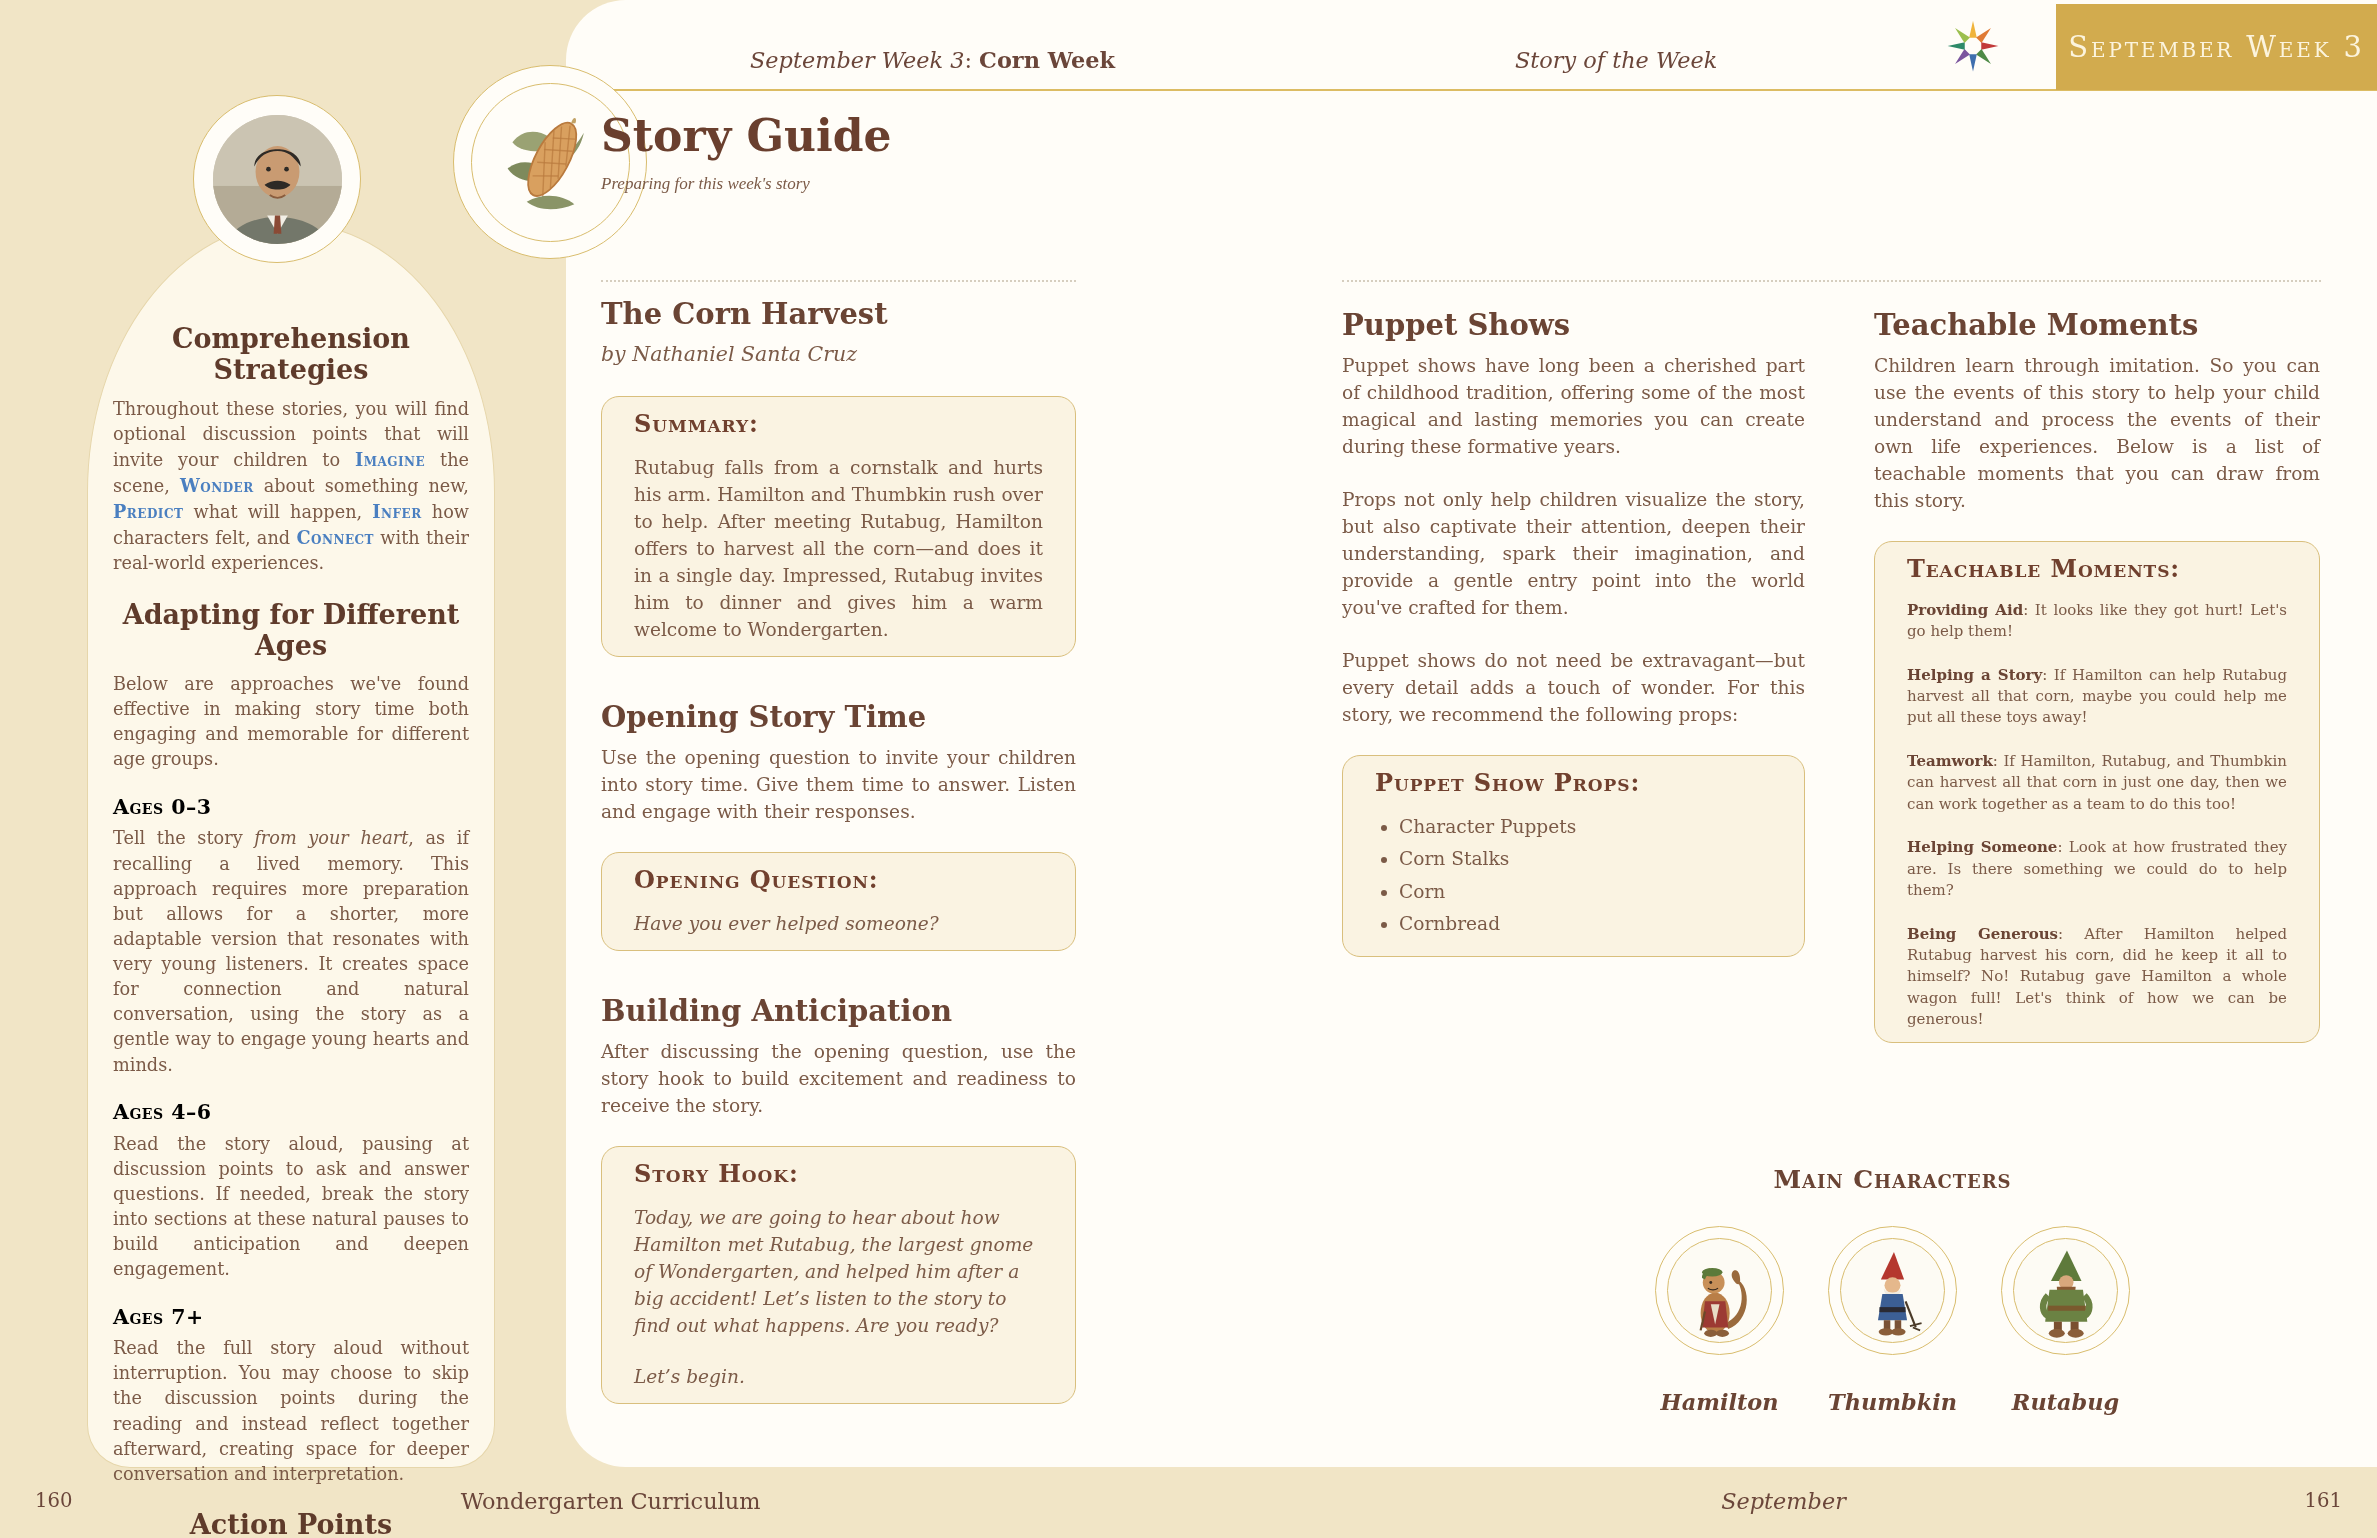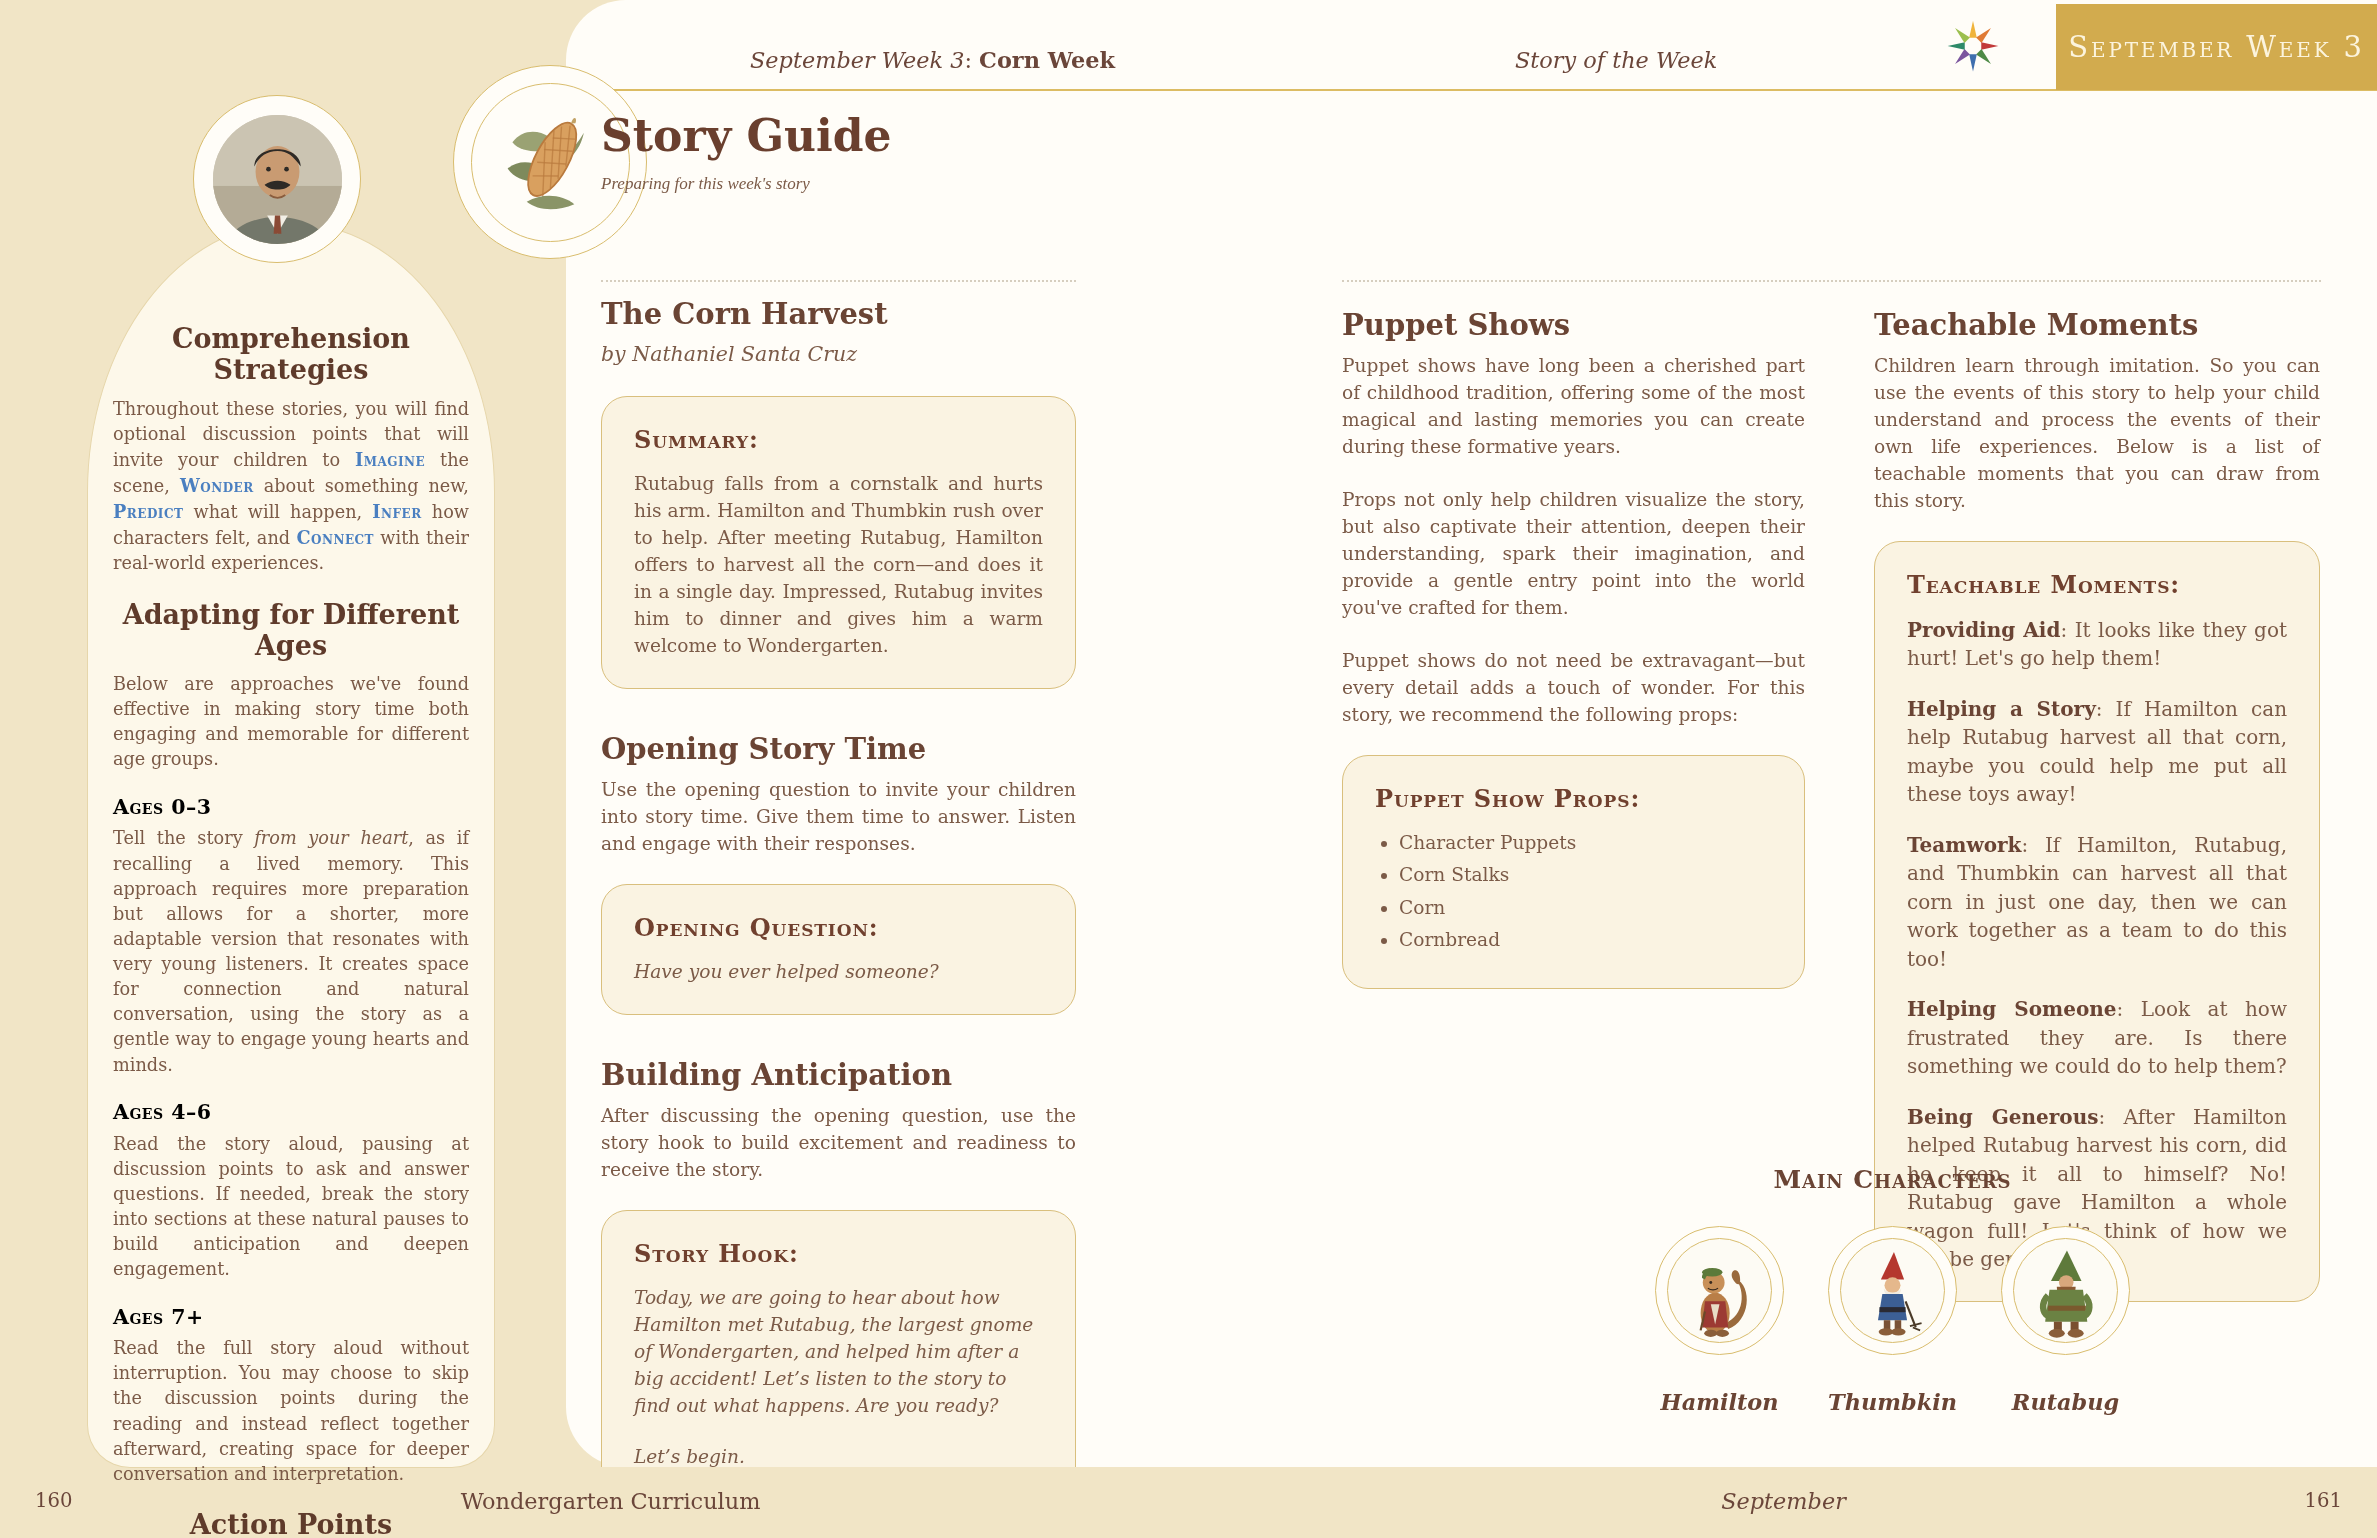--- a/index.html
+++ b/index.html
@@ -50,8 +50,8 @@
   .h2{font-size:29px;font-weight:bold;color:#6a4434;margin:0 0 11.2px;}
   .byline{font-size:20.5px;font-style:italic;color:#7b5a47;margin:4px 0 30px;}
   .body-p{font-size:18.6px;color:#7b5a47;text-align:justify;line-height:1.45;margin:0 0 26px;}
-  .box{background:#faf3e2;border:1.9px solid #d9bf7d;border-radius:26px;
-    padding:28px 32px;margin:5.6px 0 43px;box-sizing:border-box;}
+  .box{background:#faf3e2;border:1.9px solid #d9bf7d;border-radius:18px;
+    padding:12px 32px;margin:5.6px 0 43px;box-sizing:border-box;}
   .box-label{font-variant:small-caps;font-weight:bold;font-size:24px;color:#70402e;
     letter-spacing:0.9px;margin:0 0 17px;}
   .box-p{font-size:18.6px;color:#7b5a47;text-align:justify;line-height:1.45;margin:0;}

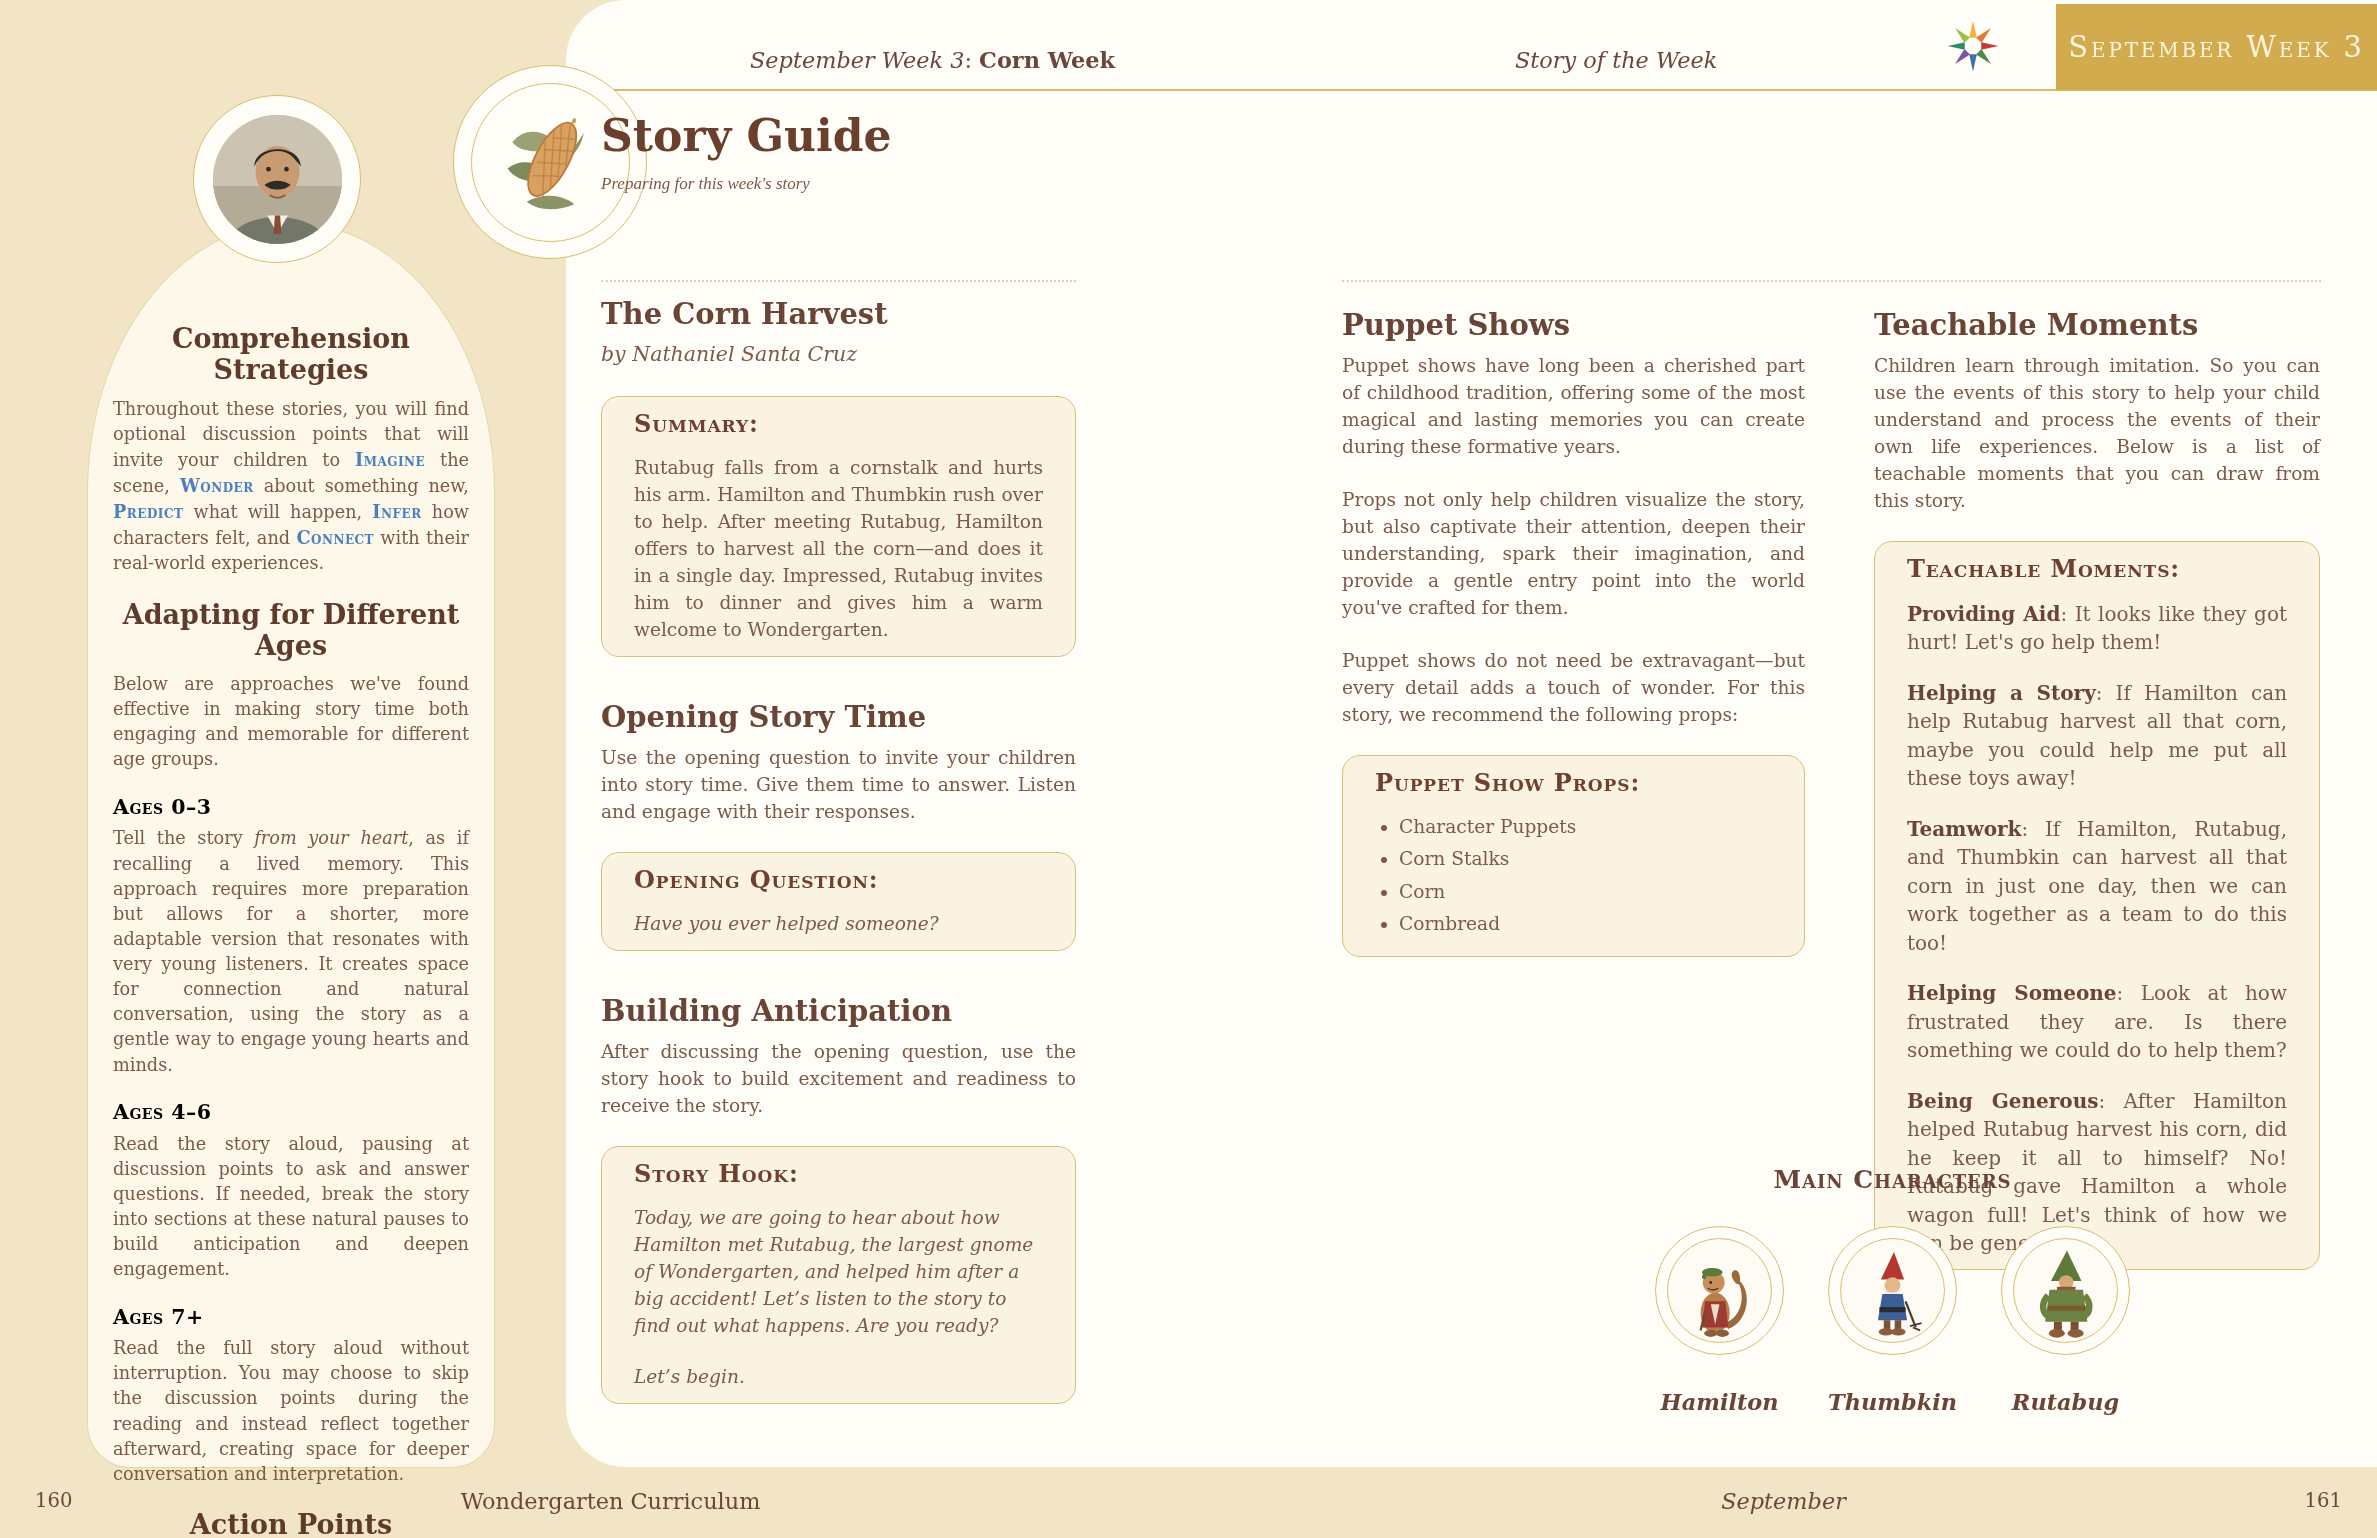--- a/index.html
+++ b/index.html
@@ -59,7 +59,7 @@
   .box .box-p + .box-p{margin-top:24px;}
   .box ul{margin:0;padding-left:24px;}
   .box li{font-size:18.6px;color:#7b5a47;line-height:1.4;margin-bottom:6.5px;}
-  .teach-entry{font-size:20px;color:#7b5a47;text-align:justify;line-height:1.42;margin:0 0 22.4px;}
+  .teach-entry{font-size:15px;color:#7b5a47;text-align:justify;line-height:1.42;margin:0 0 22.4px;}
   .teach-entry:last-child{margin-bottom:0;}
   
   .seg-i{font-style:italic;}

